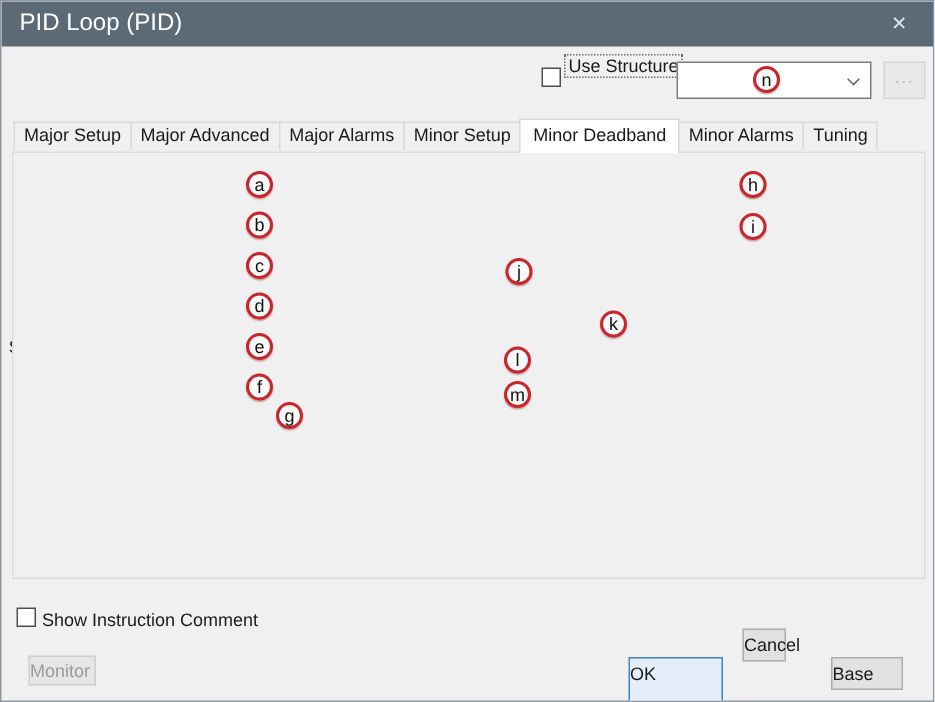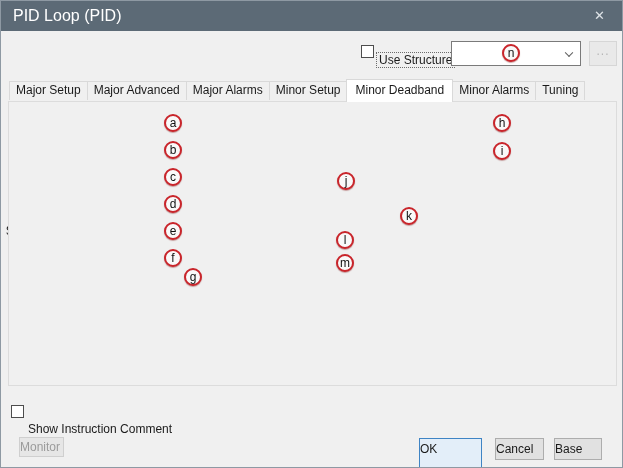--- a/index.html
+++ b/index.html
@@ -100,7 +100,7 @@
   </div>
 
   <div class="checkbox" style="left:360px; top:44px;"></div>
-  <span class="flat-label focus-dotted" style="left:376px; top:52px;">Use Structure</span>
+  <span class="flat-label focus-dotted" style="left:376px; top:36px;">Use Structure</span>
   <div class="combo" style="left:450px; top:40px; width:130px; height:25px;">
     <span class="val"></span>
     <span class="chev"></span>

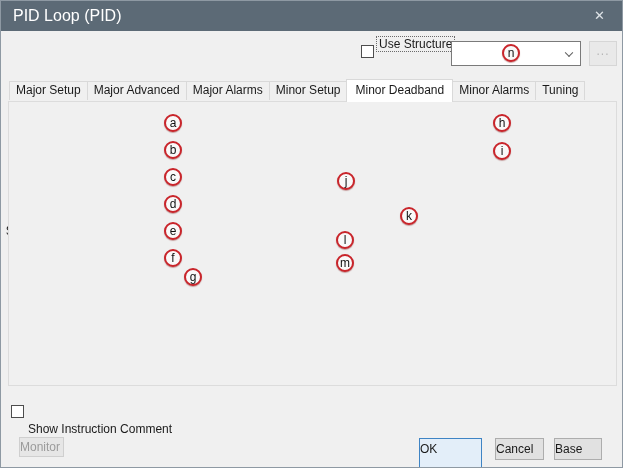--- a/index.html
+++ b/index.html
@@ -217,7 +217,7 @@
   </div>
 
   <div class="checkbox" style="left:10px; top:404px;"></div>
-  <span class="flat-label" style="left:27px; top:405px;margin-top:16px;">Show Instruction Comment</span>
+  <span class="flat-label" style="left:27px; top:405px;">Show Instruction Comment</span>
 
   <div class="btn disabled" style="left:18px; top:436px; width:45px; height:20px; line-height:18px;">Monitor</div>
   <div class="btn primary" style="left:418px; top:437px; width:63px; height:40px; line-height:20px;">OK</div>

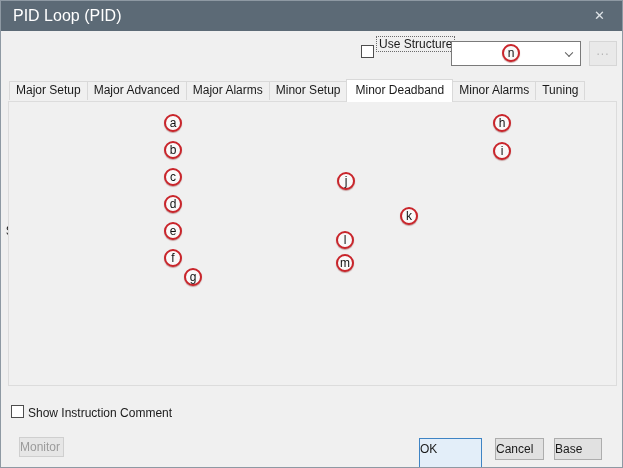--- a/index.html
+++ b/index.html
@@ -221,7 +221,7 @@
 
   <div class="btn disabled" style="left:18px; top:436px; width:45px; height:20px; line-height:18px;">Monitor</div>
   <div class="btn primary" style="left:418px; top:437px; width:63px; height:40px; line-height:20px;">OK</div>
-  <div class="btn" style="left:494px; top:437px; width:49px; height:22px; line-height:20px;">Cancel</div>
+  <div class="btn" style="left:494px; top:418px; width:29px; height:22px; line-height:20px;">Cancel</div>
   <div class="btn" style="left:553px; top:437px; width:48px; height:22px; line-height:20px;">Base</div>
 
 </div>

